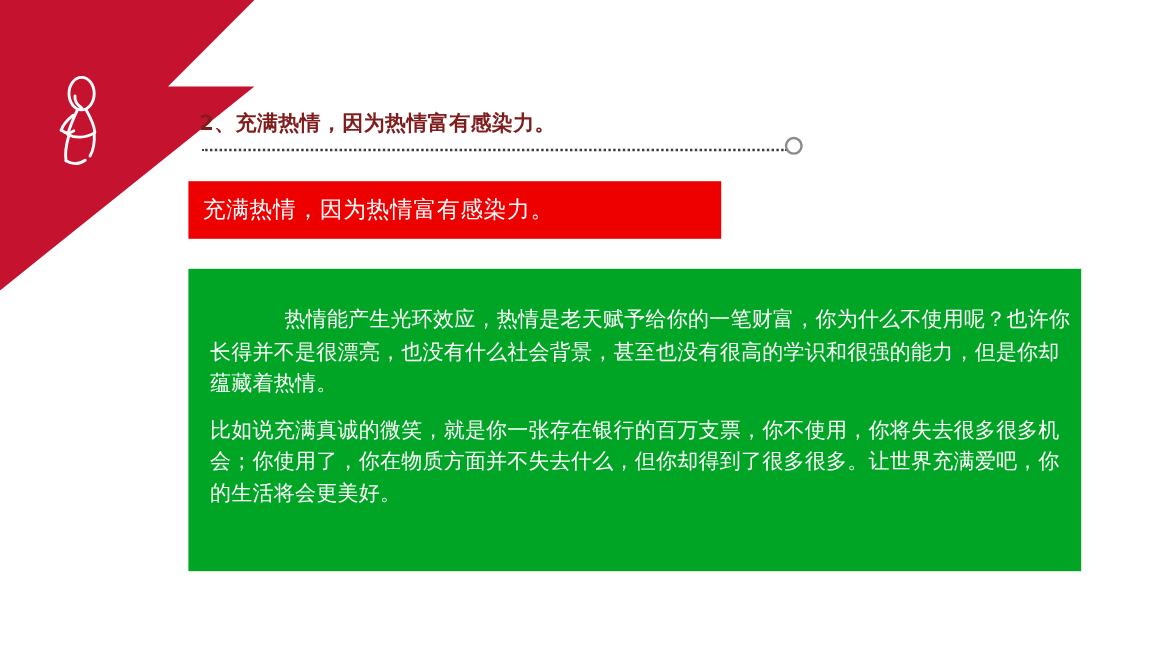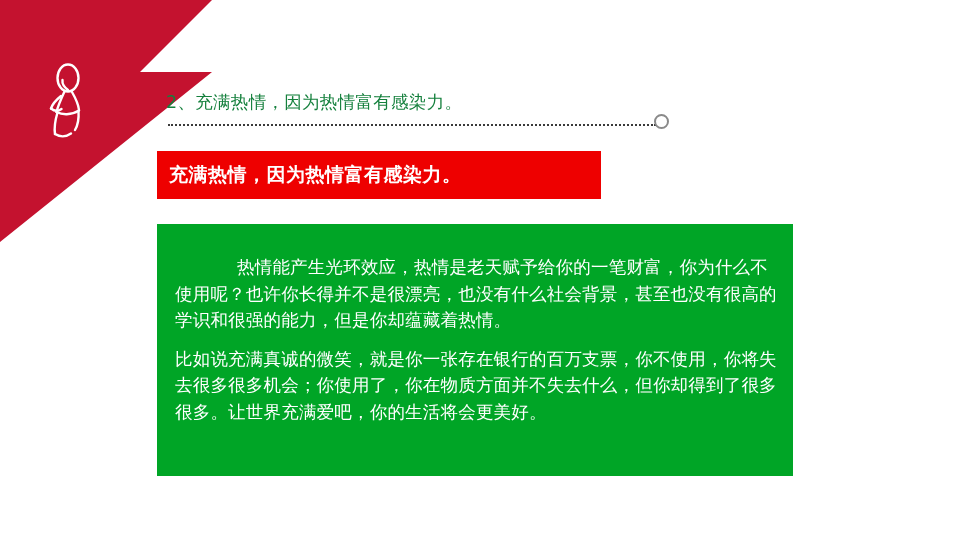--- a/index.html
+++ b/index.html
@@ -46,8 +46,8 @@
     left: 0;
     top: 0;
     font-size: 17.5px;
-    font-weight: normal;
-    color: #15803d;
+    font-weight: bold;
+    color: #7f1d1d;
     letter-spacing: 0.3px;
     white-space: nowrap;
     text-align: right;

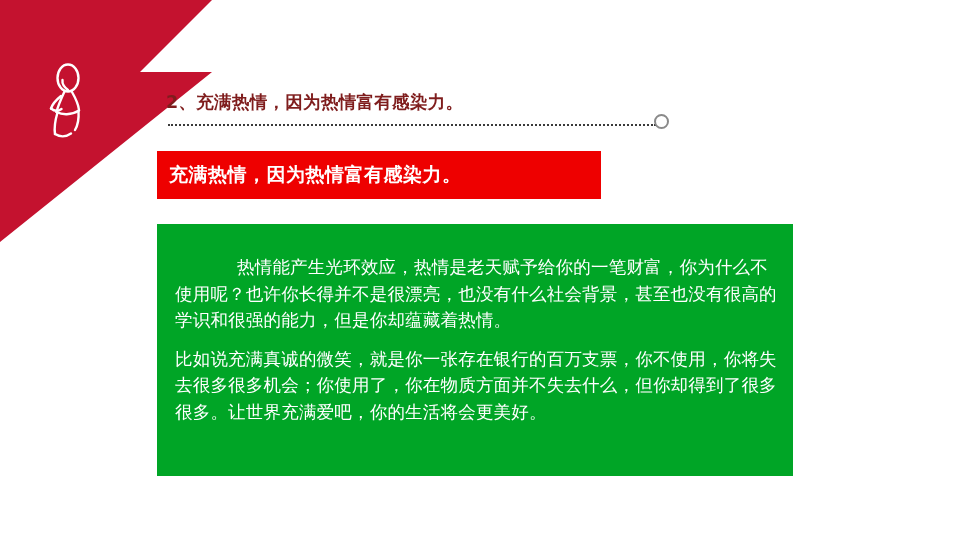--- a/index.html
+++ b/index.html
@@ -86,7 +86,7 @@
   .red-bar-text {
     color: #ffffff;
     font-size: 19px;
-    font-weight: bold;
+    font-weight: normal;
     margin-left: 12px;
     letter-spacing: 0.5px;
     white-space: nowrap;

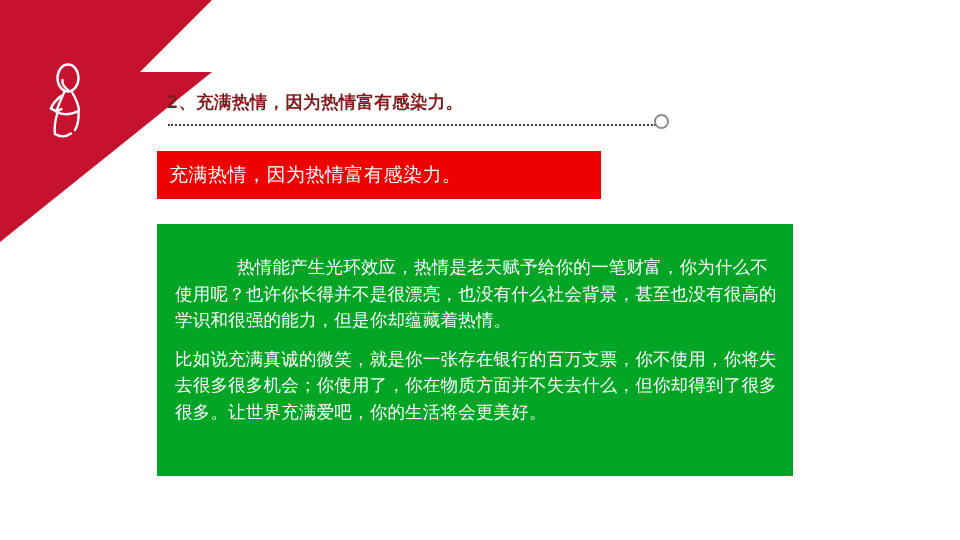--- a/index.html
+++ b/index.html
@@ -97,7 +97,7 @@
     position: absolute;
     left: 157px;
     top: 224px;
-    width: 636px;
+    width: 744px;
     height: 252px;
     background: #00a526;
     box-sizing: border-box;

